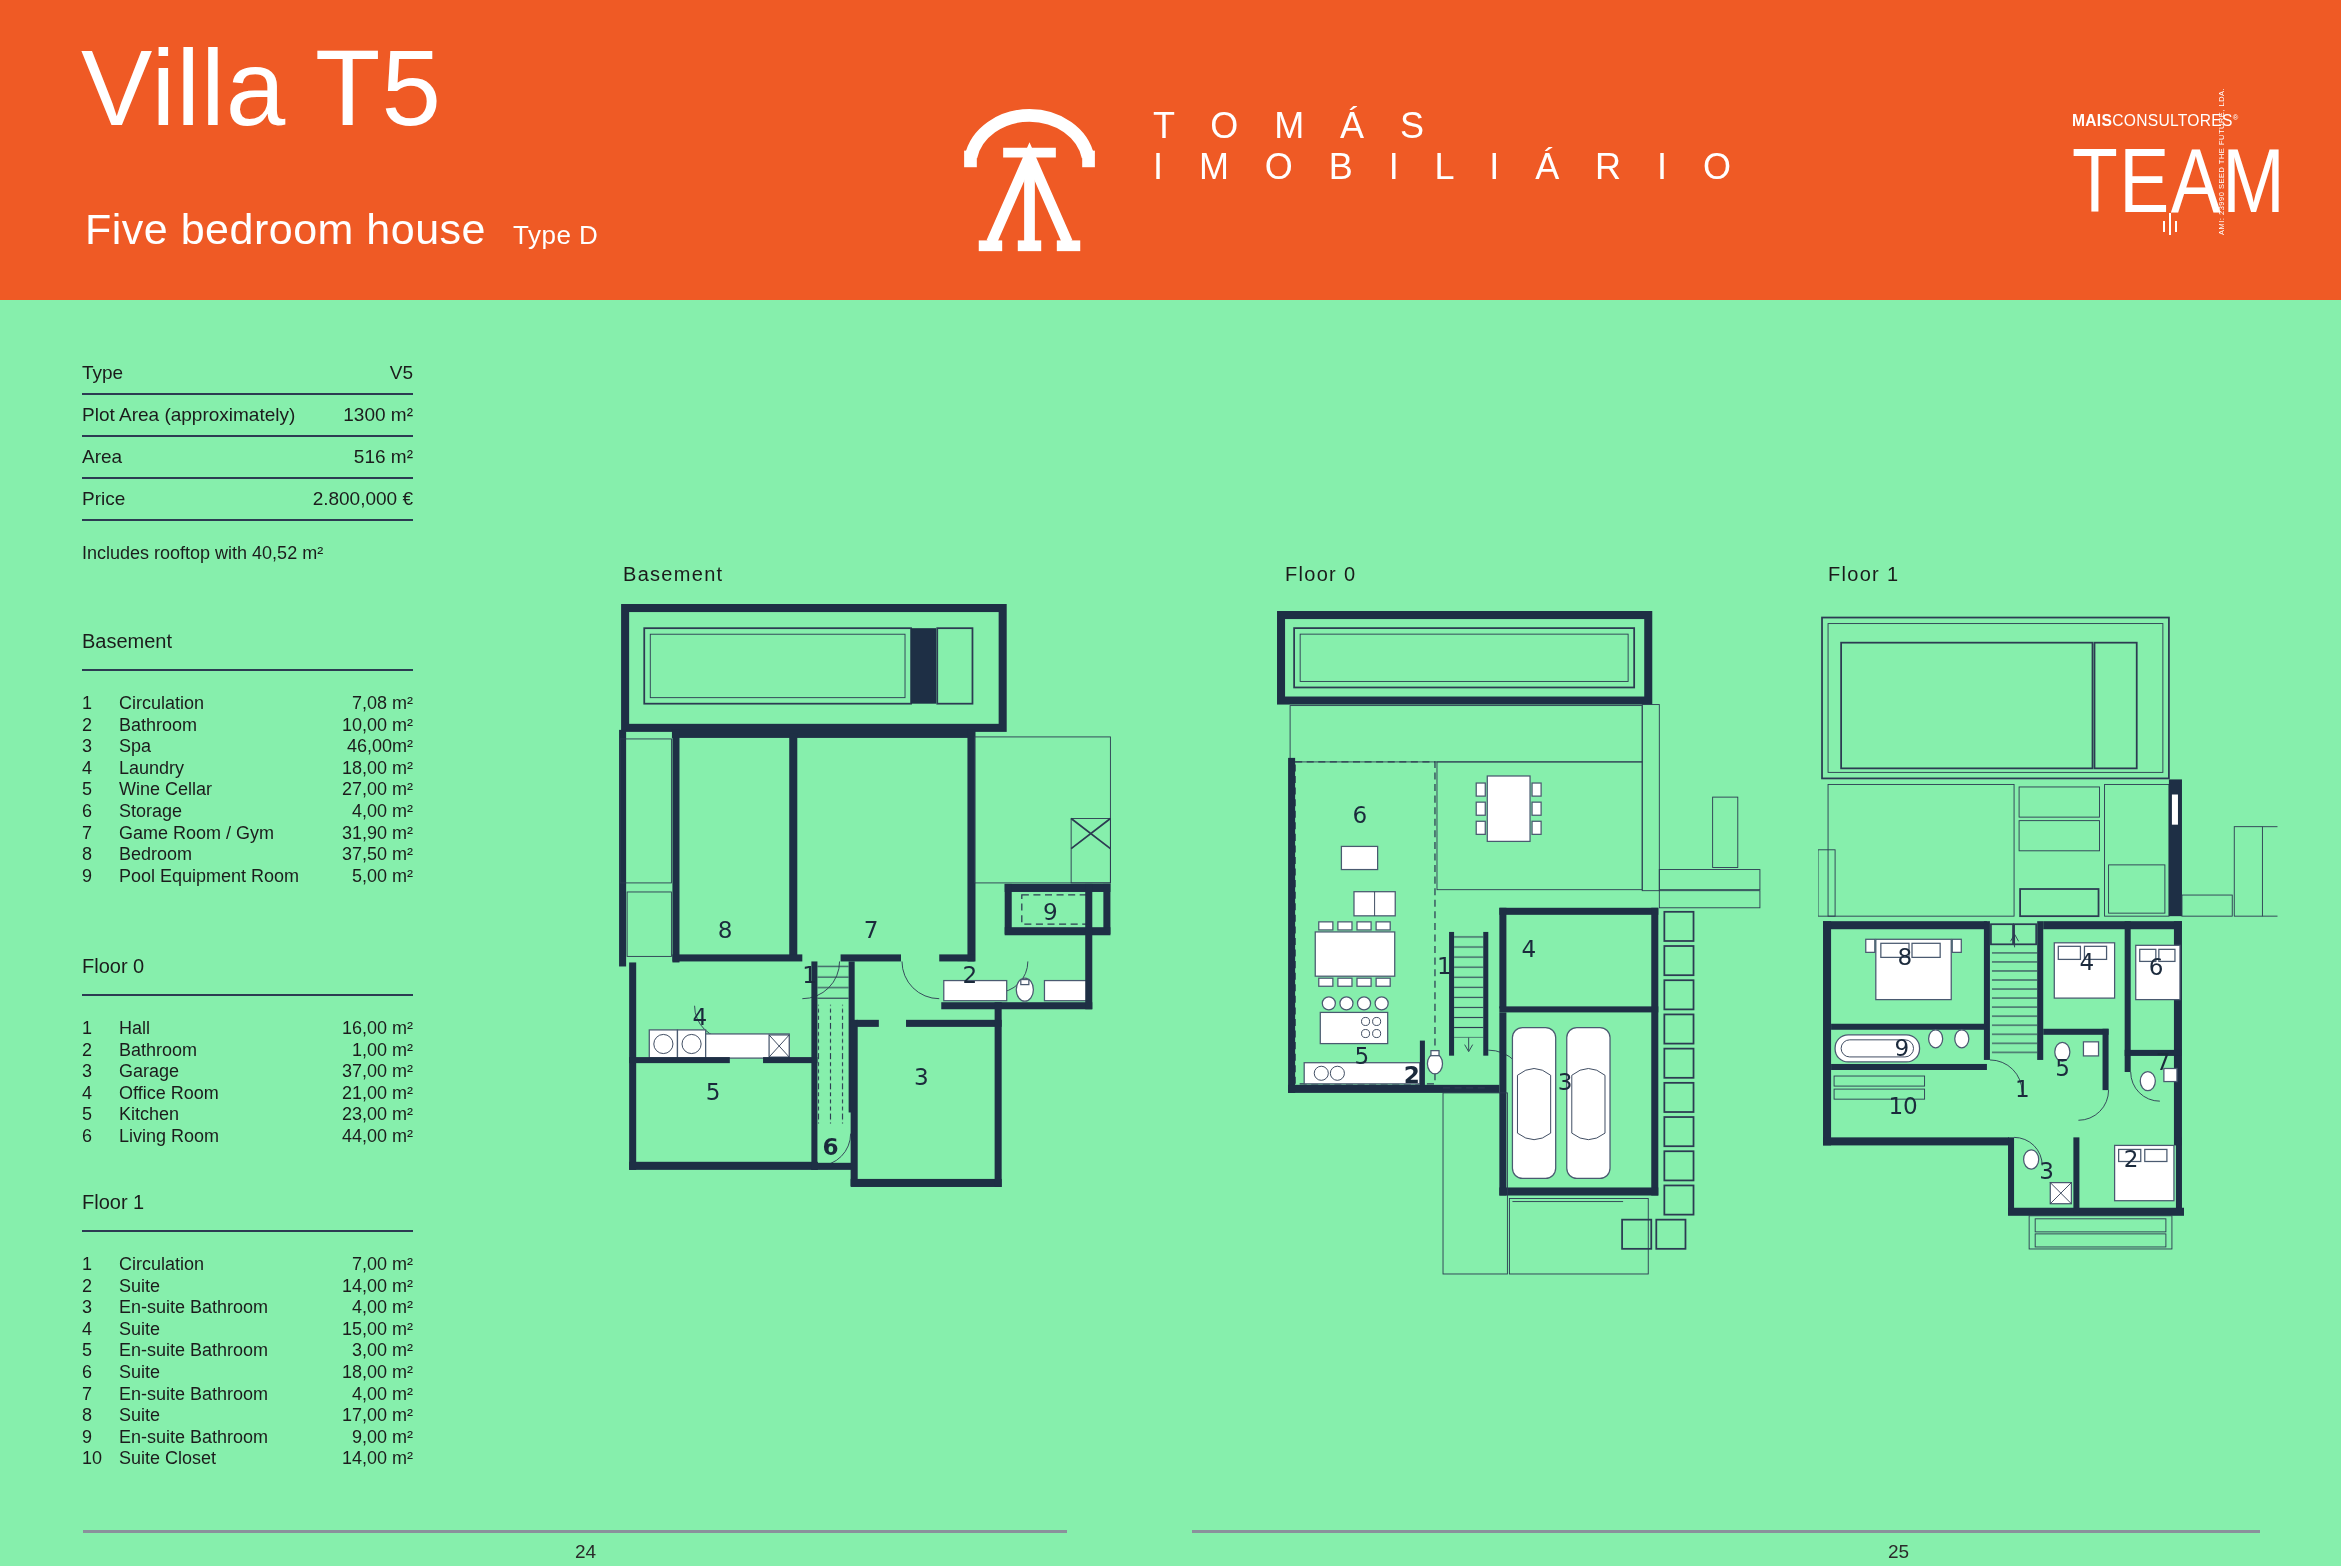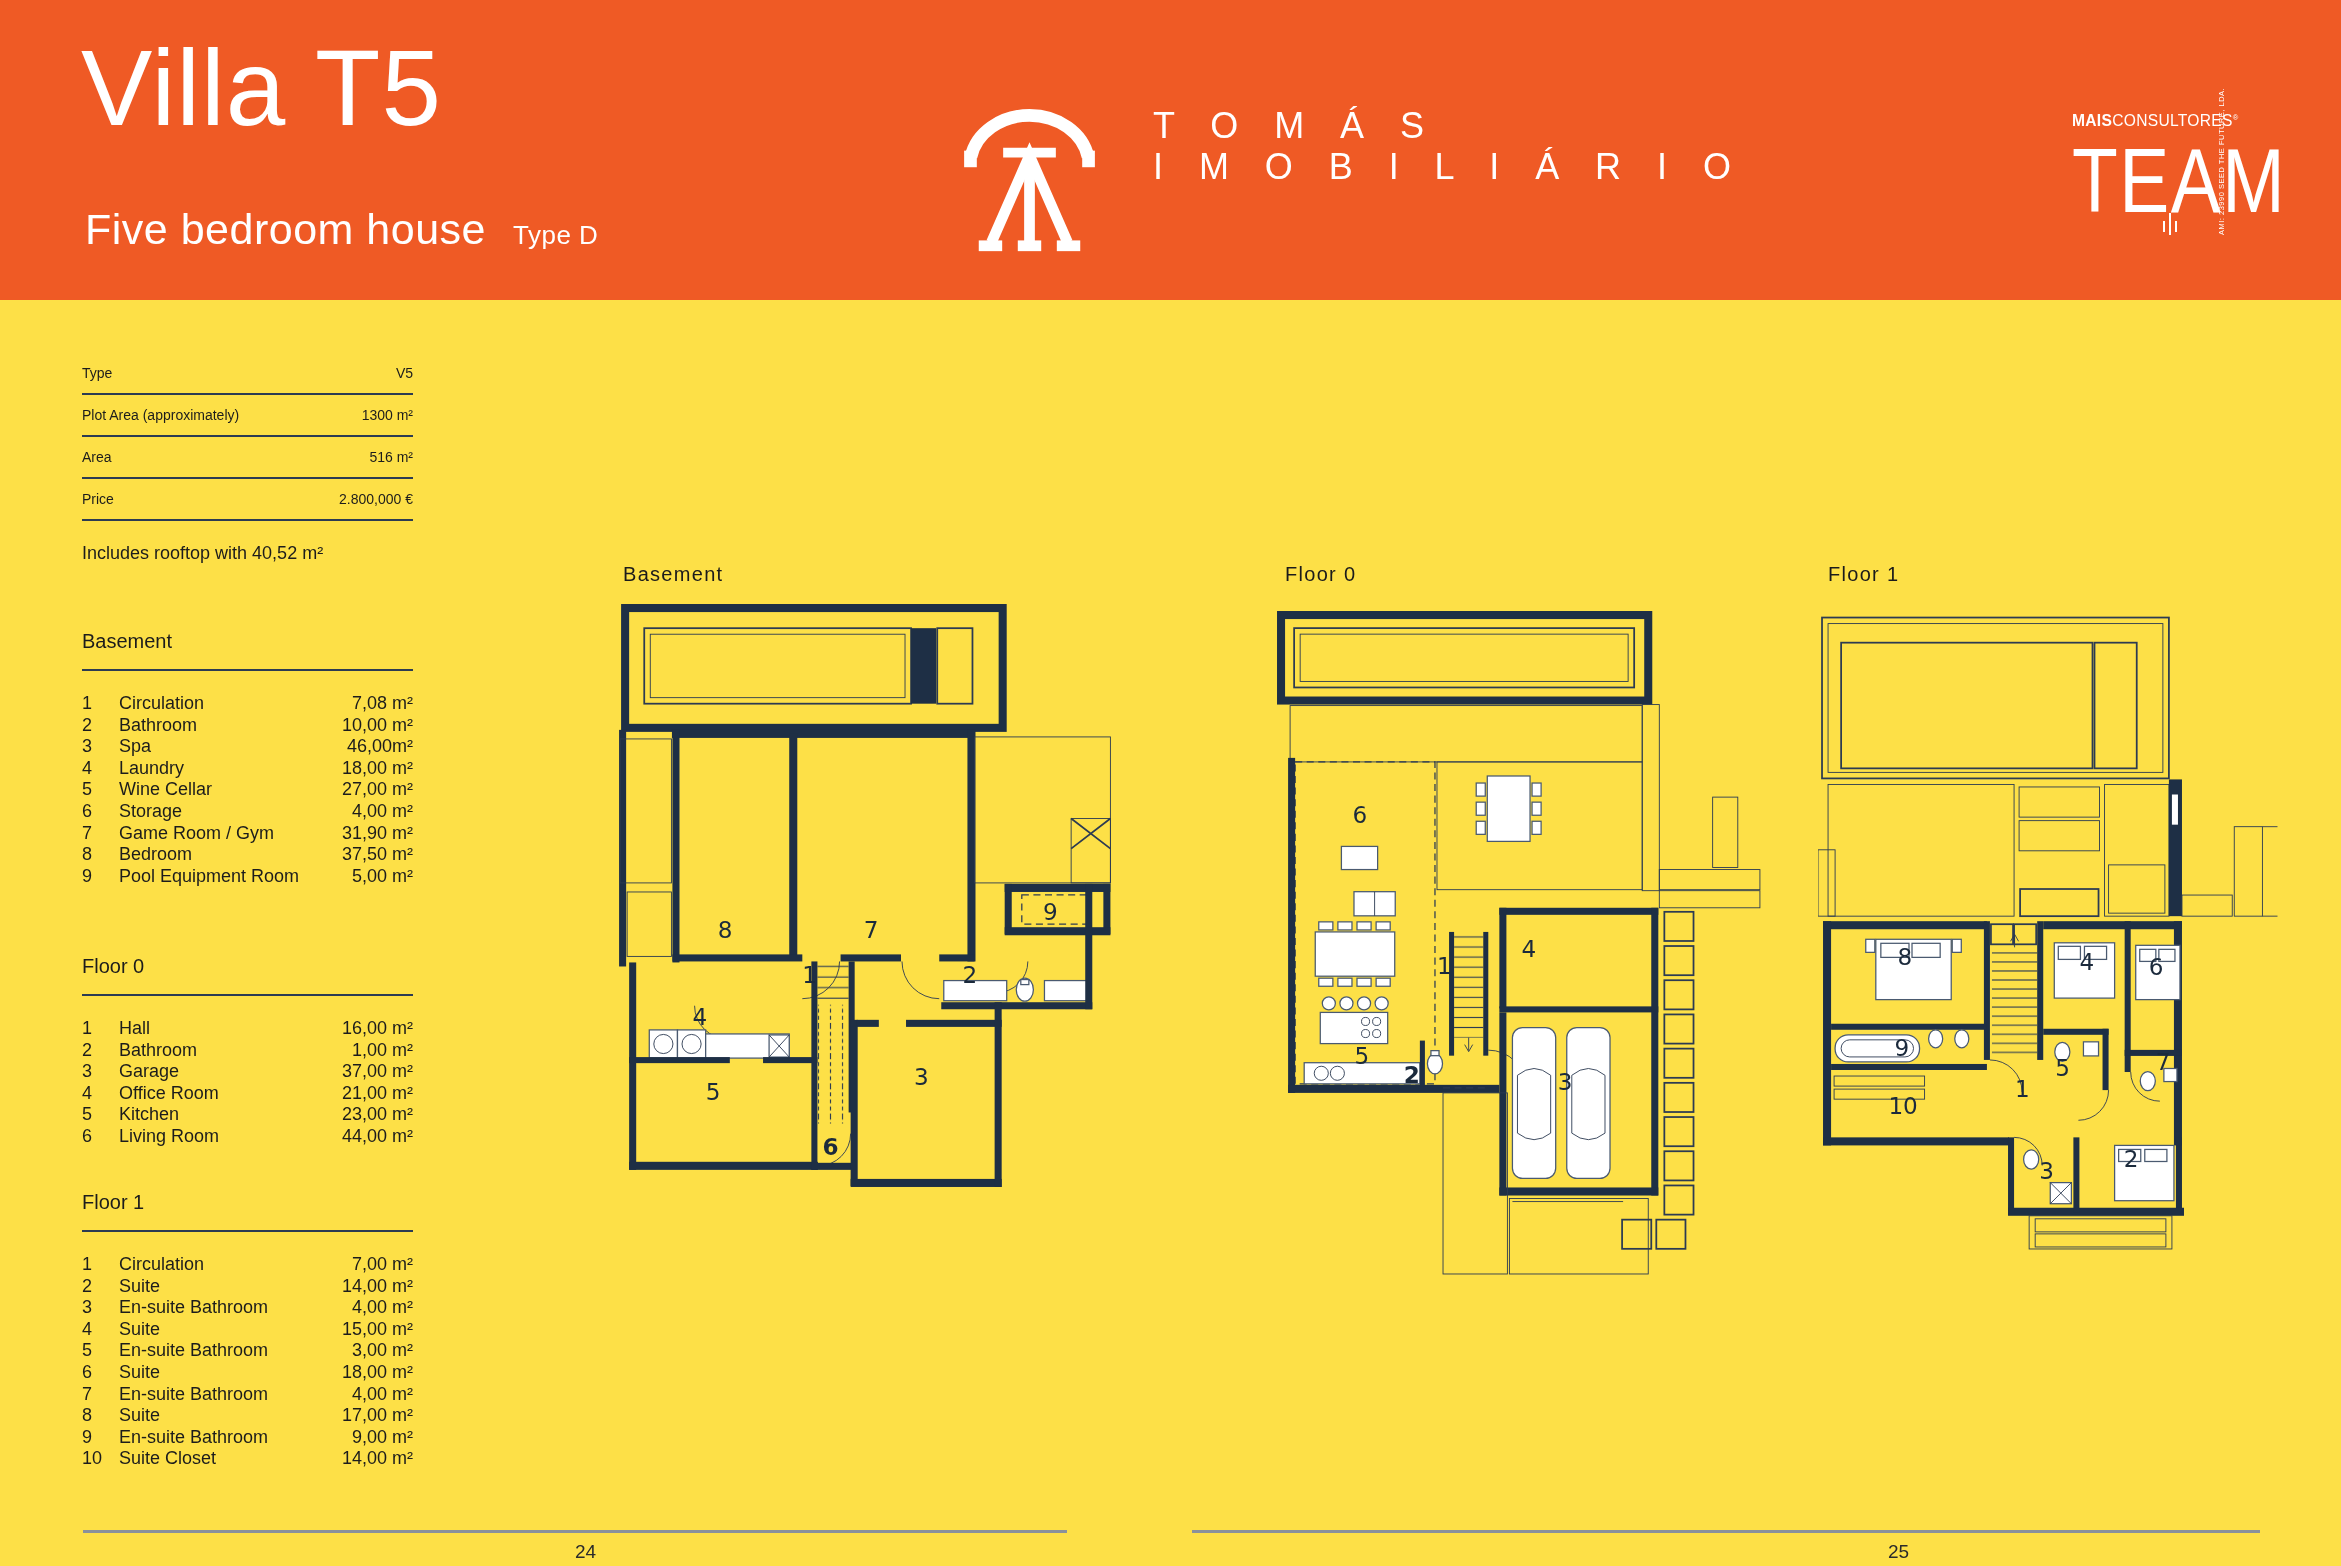--- a/index.html
+++ b/index.html
@@ -12,7 +12,7 @@
   *{margin:0;padding:0;box-sizing:border-box;}
   html,body{background:#fff;}
   body{width:2342px;height:1567px;position:relative;font-family:"Liberation Sans",sans-serif;color:var(--ink);}
-  #page{position:absolute;inset:0;background:#fde047;overflow:hidden;}
+  #page{position:absolute;inset:0;background:#86efac;overflow:hidden;}
 
   
   .header{position:absolute;left:0;top:0;width:2342px;height:300px;background:var(--orange);color:#fff;}

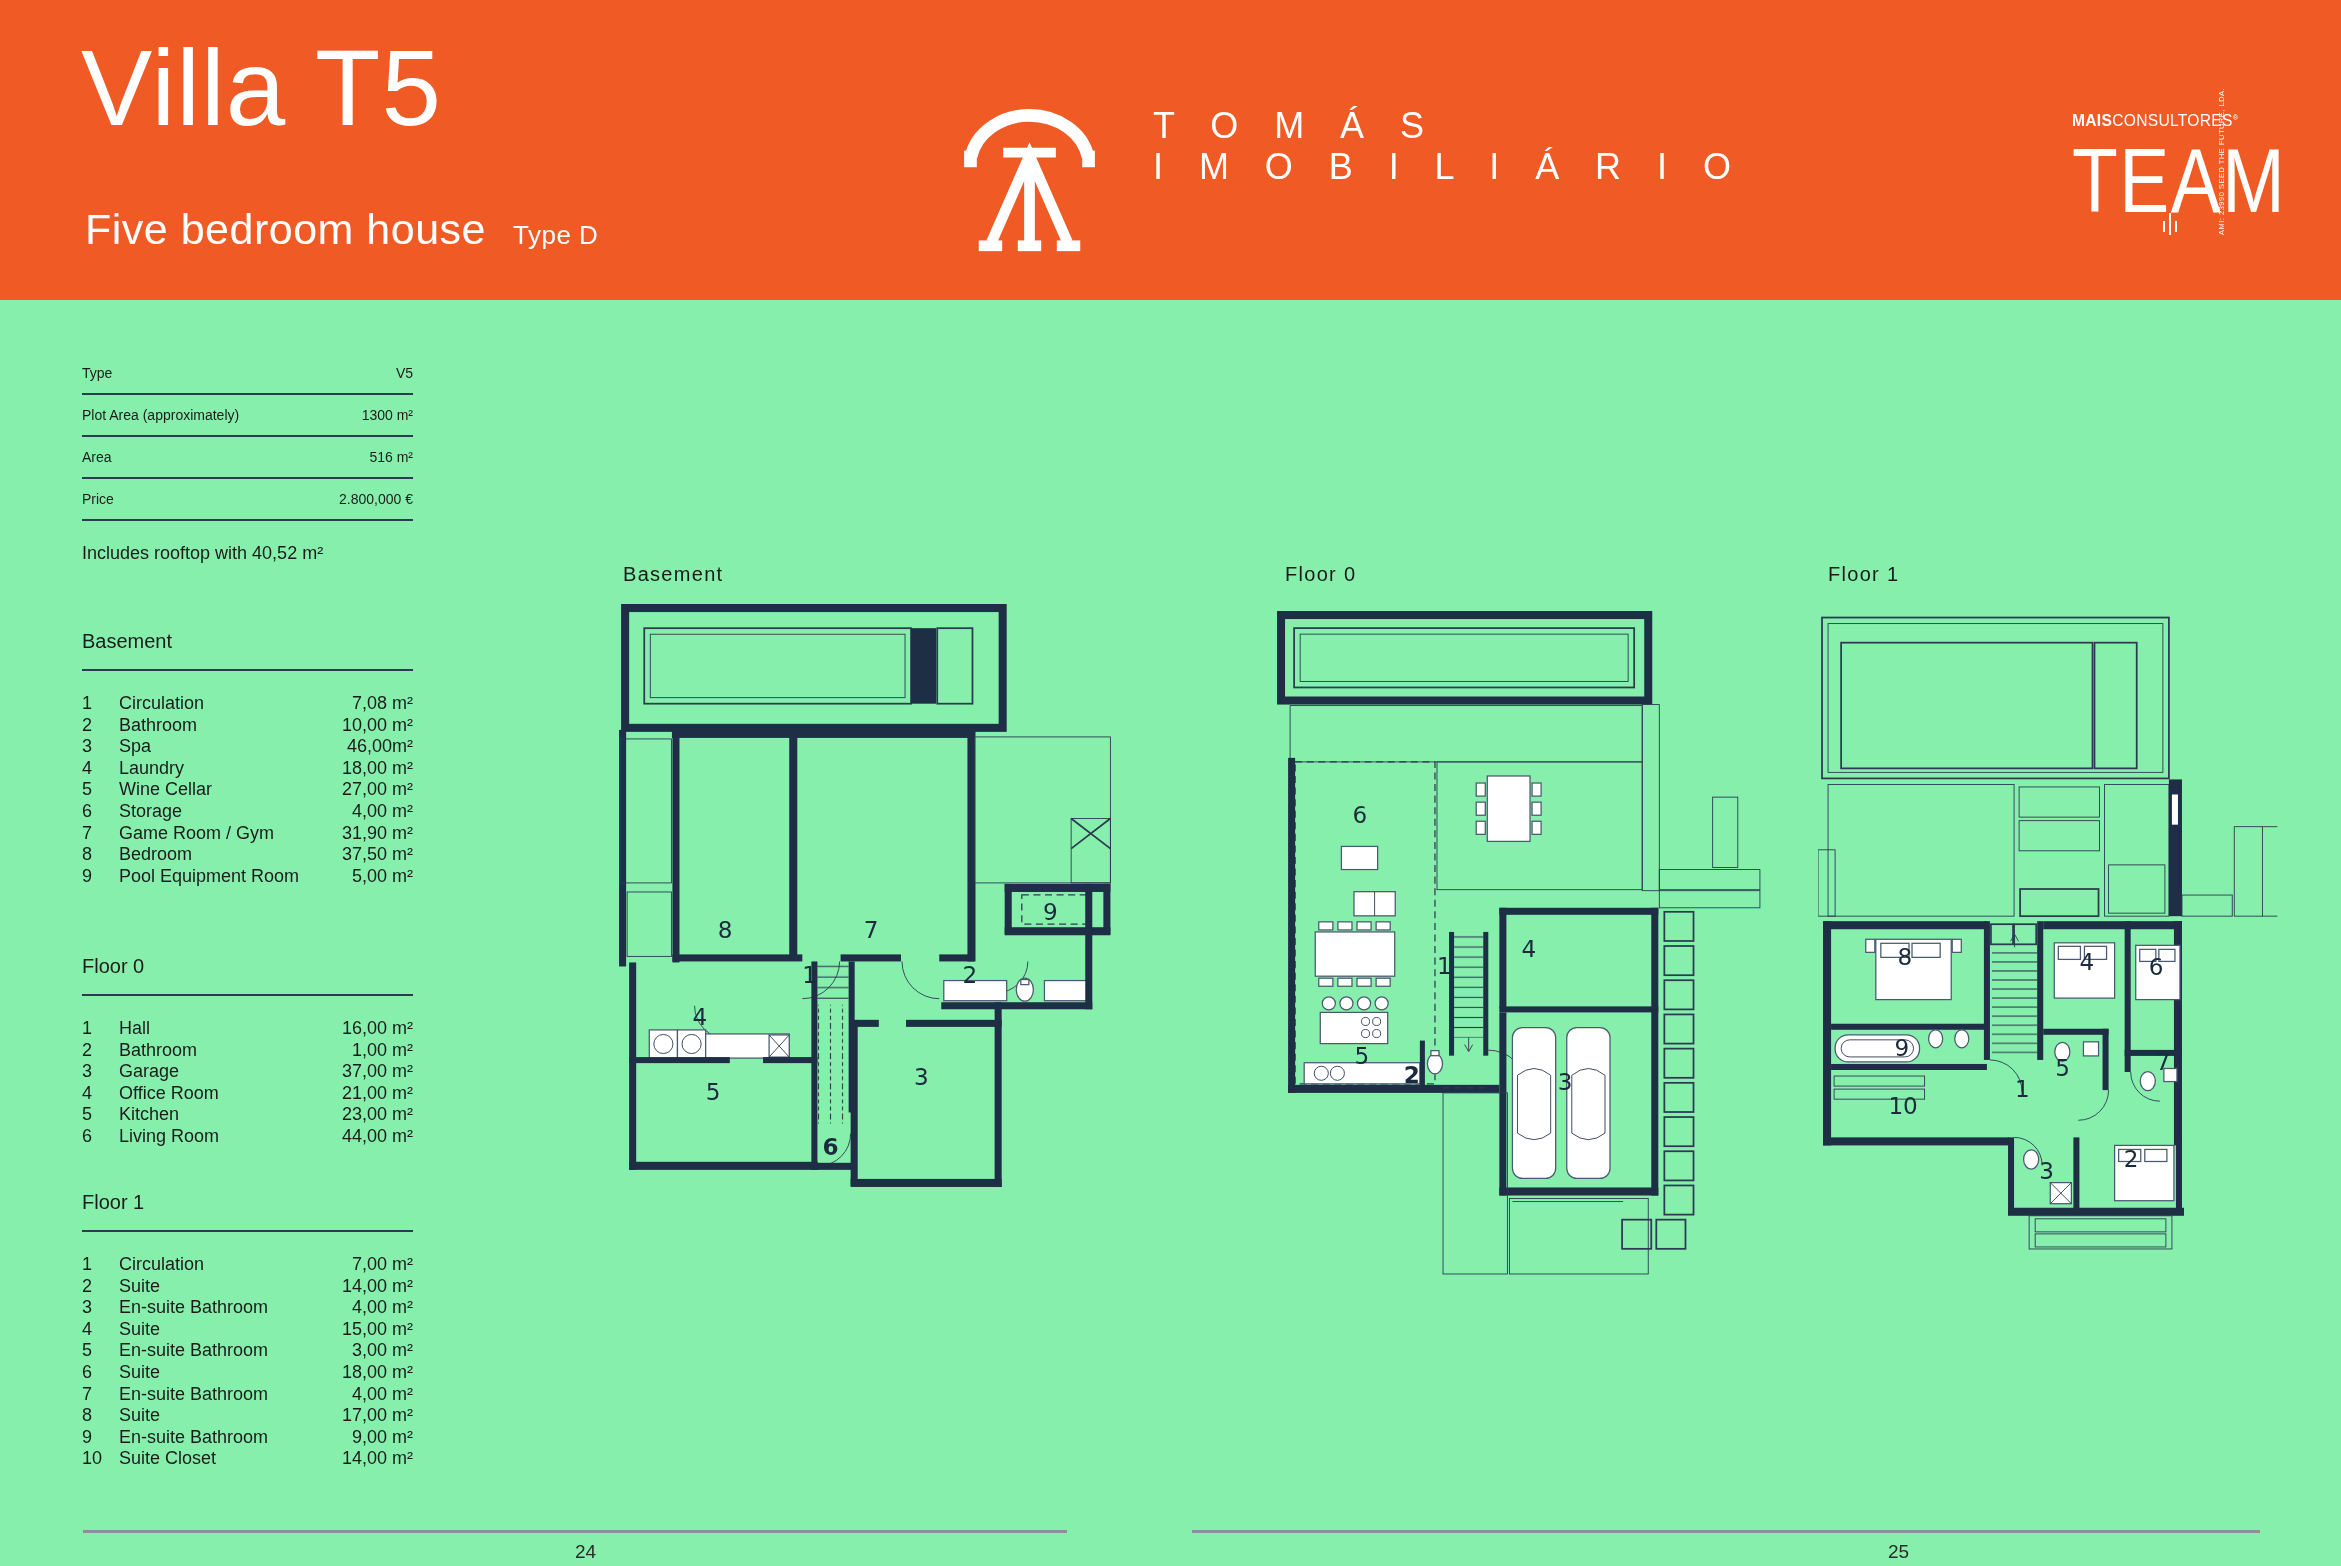--- a/index.html
+++ b/index.html
@@ -35,7 +35,7 @@
 
   
   .specs{position:absolute;left:82px;top:353px;width:331px;}
-  .spec-row{display:flex;justify-content:space-between;align-items:center;height:42px;border-bottom:2px solid var(--line);font-size:14px;font-weight:300;}
+  .spec-row{display:flex;justify-content:space-between;align-items:center;height:42px;border-bottom:2px solid var(--line);font-size:19px;font-weight:300;}
   .note{position:absolute;left:82px;top:543px;font-size:18px;font-weight:300;}
 
   

